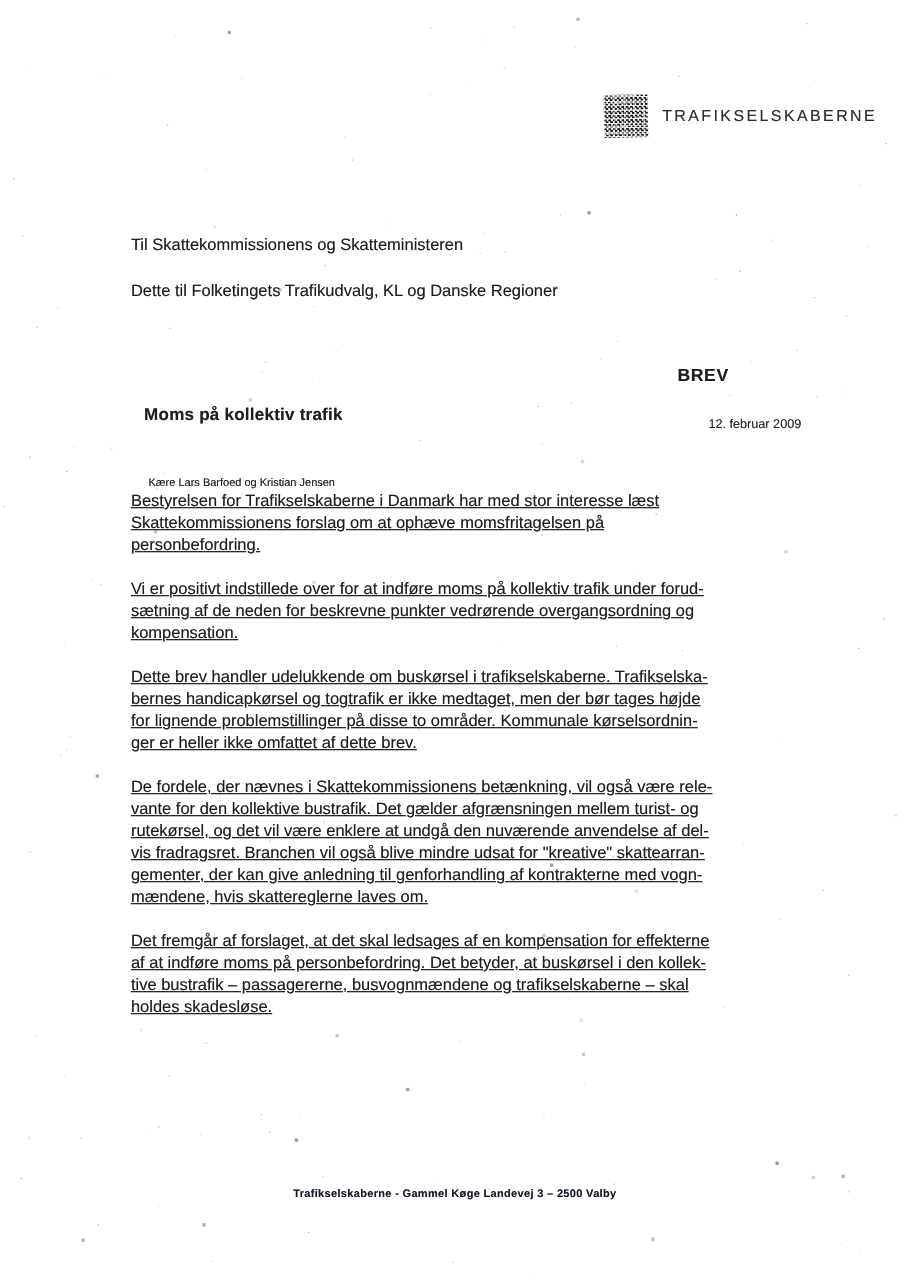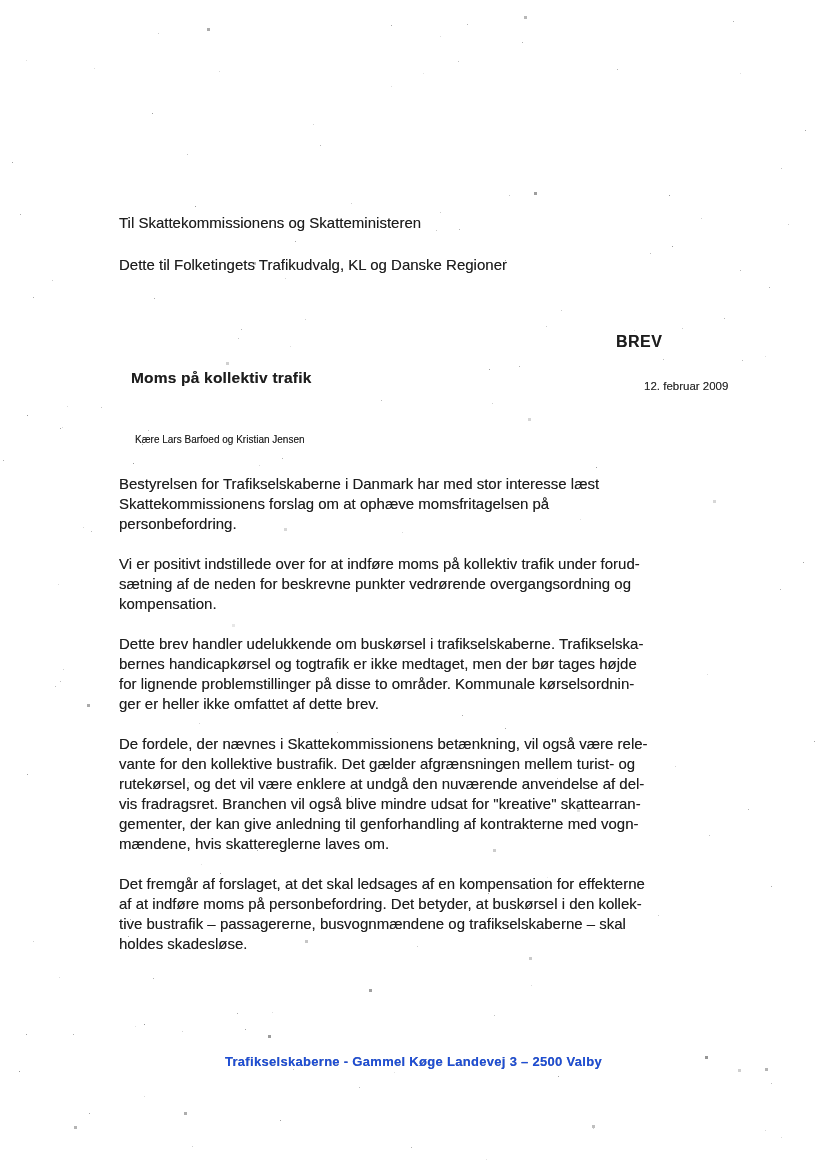--- a/index.html
+++ b/index.html
@@ -128,6 +128,10 @@
 
   <div class="noise" id="noise" style="box-shadow: rgba(35, 35, 35, 0.39) 88px 705px 0px 1px, rgba(35, 35, 35, 0.39) 295px 241px 0px 0px, rgba(35, 35, 35, 0.22) 351px 796px 0px 0px, rgba(35, 35, 35, 0.22) 192px 1146px 0px 0px, rgba(35, 35, 35, 0.15) 440px 36px 0px 0px, rgba(35, 35, 35, 0.11) 547px 877px 0px 0px, rgba(35, 35, 35, 0.21) 517px 907px 0px 0px, rgba(35, 35, 35, 0.28) 494px 1015px 0px 0px, rgba(35, 35, 35, 0.21) 63px 669px 0px 0px, rgba(35, 35, 35, 0.22) 188px 782px 0px 0px, rgba(35, 35, 35, 0.17) 144px 1096px 0px 0px, rgba(35, 35, 35, 0.13) 394px 1072px 0px 0px, rgba(35, 35, 35, 0.15) 391px 86px 0px 0px, rgba(35, 35, 35, 0.18) 259px 465px 0px 0px, rgba(35, 35, 35, 0.3) 91px 531px 0px 0px, rgba(35, 35, 35, 0.46) 672px 246px 0px 0px, rgba(35, 35, 35, 0.23) 561px 310px 0px 0px, rgba(35, 35, 35, 0.39) 257px 850px 0px 0px, rgba(35, 35, 35, 0.28) 610px 785px 0px 0px, rgba(35, 35, 35, 0.17) 781px 1137px 0px 0px, rgba(35, 35, 35, 0.14) 578px 810px 0px 1px, rgba(35, 35, 35, 0.22) 593px 1128px 0px 0px, rgba(35, 35, 35, 0.41) 245px 764px 0px 0px, rgba(35, 35, 35, 0.43) 501px 786px 0px 1px, rgba(35, 35, 35, 0.46) 195px 206px 0px 0px, rgba(35, 35, 35, 0.24) 620px 591px 0px 0px, rgba(35, 35, 35, 0.31) 254px 263px 0px 1px, rgba(35, 35, 35, 0.28) 560px 587px 0px 0px, rgba(35, 35, 35, 0.36) 73px 1034px 0px 0px, rgba(35, 35, 35, 0.18) 83px 527px 0px 0px, rgba(35, 35, 35, 0.29) 663px 359px 0px 0px, rgba(35, 35, 35, 0.24) 530px 958px 0px 1px, rgba(35, 35, 35, 0.17) 67px 406px 0px 0px, rgba(35, 35, 35, 0.2) 182px 1031px 0px 0px, rgba(35, 35, 35, 0.2) 199px 723px 0px 0px, rgba(35, 35, 35, 0.12) 423px 73px 0px 0px, rgba(35, 35, 35, 0.38) 33px 297px 0px 0px, rgba(35, 35, 35, 0.13) 486px 1159px 0px 0px, rgba(35, 35, 35, 0.36) 748px 809px 0px 0px, rgba(35, 35, 35, 0.21) 227px 363px 0px 1px, rgba(35, 35, 35, 0.16) 58px 584px 0px 0px, rgba(35, 35, 35, 0.31) 742px 360px 0px 0px, rgba(35, 35, 35, 0.29) 771px 1083px 0px 0px, rgba(35, 35, 35, 0.29) 593px 1126px 0px 1px, rgba(35, 35, 35, 0.33) 740px 270px 0px 0px, rgba(35, 35, 35, 0.36) 282px 458px 0px 0px, rgba(35, 35, 35, 0.43) 152px 113px 0px 0px, rgba(35, 35, 35, 0.45) 492px 486px 0px 0px, rgba(35, 35, 35, 0.34) 467px 24px 0px 0px, rgba(35, 35, 35, 0.15) 634px 330px 0px 0px, rgba(35, 35, 35, 0.42) 396px 263px 0px 0px, rgba(35, 35, 35, 0.14) 740px 73px 0px 0px, rgba(35, 35, 35, 0.25) 436px 230px 0px 0px, rgba(35, 35, 35, 0.26) 164px 757px 0px 0px, rgba(35, 35, 35, 0.14) 290px 346px 0px 0px, rgba(35, 35, 35, 0.35) 130px 919px 0px 0px, rgba(35, 35, 35, 0.28) 458px 61px 0px 0px, rgba(35, 35, 35, 0.16) 59px 977px 0px 0px, rgba(35, 35, 35, 0.41) 128px 936px 0px 0px, rgba(35, 35, 35, 0.16) 62px 427px 0px 0px, rgba(35, 35, 35, 0.3) 650px 253px 0px 0px, rgba(35, 35, 35, 0.31) 381px 400px 0px 0px, rgba(35, 35, 35, 0.23) 494px 850px 0px 1px, rgba(35, 35, 35, 0.23) 52px 280px 0px 0px, rgba(35, 35, 35, 0.16) 707px 674px 0px 0px, rgba(35, 35, 35, 0.37) 185px 1113px 0px 1px, rgba(35, 35, 35, 0.21) 701px 218px 0px 0px, rgba(35, 35, 35, 0.36) 519px 366px 0px 0px, rgba(35, 35, 35, 0.2) 285px 278px 0px 0px, rgba(35, 35, 35, 0.24) 337px 732px 0px 0px, rgba(35, 35, 35, 0.47) 669px 195px 0px 0px, rgba(35, 35, 35, 0.24) 546px 326px 0px 0px, rgba(35, 35, 35, 0.37) 771px 886px 0px 0px, rgba(35, 35, 35, 0.18) 285px 529px 0px 1px, rgba(35, 35, 35, 0.42) 814px 741px 0px 0px, rgba(35, 35, 35, 0.4) 462px 715px 0px 0px, rgba(35, 35, 35, 0.42) 12px 162px 0px 0px, rgba(35, 35, 35, 0.42) 60px 428px 0px 0px, rgba(35, 35, 35, 0.45) 596px 467px 0px 0px, rgba(35, 35, 35, 0.38) 236px 223px 0px 0px, rgba(35, 35, 35, 0.34) 411px 1147px 0px 0px, rgba(35, 35, 35, 0.27) 709px 835px 0px 0px, rgba(35, 35, 35, 0.23) 158px 33px 0px 0px, rgba(35, 35, 35, 0.32) 525px 17px 0px 1px, rgba(35, 35, 35, 0.38) 237px 1013px 0px 0px, rgba(35, 35, 35, 0.29) 60px 681px 0px 0px, rgba(35, 35, 35, 0.42) 187px 948px 0px 0px, rgba(35, 35, 35, 0.41) 220px 873px 0px 0px, rgba(35, 35, 35, 0.41) 245px 1029px 0px 0px, rgba(35, 35, 35, 0.22) 351px 203px 0px 0px, rgba(35, 35, 35, 0.25) 293px 1069px 0px 0px, rgba(35, 35, 35, 0.17) 402px 532px 0px 0px, rgba(35, 35, 35, 0.26) 101px 407px 0px 0px, rgba(35, 35, 35, 0.12) 453px 586px 0px 0px, rgba(35, 35, 35, 0.21) 739px 1070px 0px 1px, rgba(35, 35, 35, 0.3) 489px 645px 0px 0px, rgba(35, 35, 35, 0.26) 509px 195px 0px 0px, rgba(35, 35, 35, 0.35) 153px 978px 0px 0px, rgba(35, 35, 35, 0.45) 269px 1036px 0px 1px, rgba(35, 35, 35, 0.28) 187px 154px 0px 0px, rgba(35, 35, 35, 0.2) 313px 124px 0px 0px, rgba(35, 35, 35, 0.22) 305px 319px 0px 0px, rgba(35, 35, 35, 0.29) 148px 430px 0px 0px, rgba(35, 35, 35, 0.19) 529px 419px 0px 1px, rgba(35, 35, 35, 0.43) 280px 1120px 0px 0px, rgba(35, 35, 35, 0.13) 528px 927px 0px 1px, rgba(35, 35, 35, 0.43) 558px 1076px 0px 0px, rgba(35, 35, 35, 0.24) 658px 915px 0px 0px, rgba(35, 35, 35, 0.34) 75px 1127px 0px 1px, rgba(35, 35, 35, 0.41) 505px 728px 0px 0px, rgba(35, 35, 35, 0.26) 306px 941px 0px 1px, rgba(35, 35, 35, 0.23) 682px 328px 0px 0px, rgba(35, 35, 35, 0.15) 272px 1012px 0px 0px, rgba(35, 35, 35, 0.37) 3px 460px 0px 0px, rgba(35, 35, 35, 0.21) 391px 801px 0px 0px, rgba(35, 35, 35, 0.4) 391px 25px 0px 0px, rgba(35, 35, 35, 0.42) 805px 130px 0px 0px, rgba(35, 35, 35, 0.36) 522px 42px 0px 0px, rgba(35, 35, 35, 0.38) 154px 298px 0px 0px, rgba(35, 35, 35, 0.37) 733px 21px 0px 0px, rgba(35, 35, 35, 0.43) 380px 662px 0px 0px, rgba(35, 35, 35, 0.35) 459px 229px 0px 0px, rgba(35, 35, 35, 0.14) 26px 60px 0px 0px, rgba(35, 35, 35, 0.4) 294px 747px 0px 0px, rgba(35, 35, 35, 0.34) 766px 1069px 0px 1px, rgba(35, 35, 35, 0.18) 714px 501px 0px 1px, rgba(35, 35, 35, 0.16) 531px 985px 0px 0px, rgba(35, 35, 35, 0.42) 27px 774px 0px 0px, rgba(35, 35, 35, 0.48) 19px 1071px 0px 0px, rgba(35, 35, 35, 0.16) 94px 68px 0px 0px, rgba(35, 35, 35, 0.43) 26px 1034px 0px 0px, rgba(35, 35, 35, 0.3) 55px 686px 0px 0px, rgba(35, 35, 35, 0.21) 492px 403px 0px 0px, rgba(35, 35, 35, 0.18) 765px 1130px 0px 0px, rgba(35, 35, 35, 0.24) 788px 224px 0px 0px, rgba(35, 35, 35, 0.33) 241px 329px 0px 0px, rgba(35, 35, 35, 0.28) 781px 168px 0px 0px, rgba(35, 35, 35, 0.34) 780px 589px 0px 0px, rgba(35, 35, 35, 0.11) 233px 625px 0px 1px, rgba(35, 35, 35, 0.41) 89px 1113px 0px 0px, rgba(35, 35, 35, 0.42) 803px 562px 0px 0px, rgba(35, 35, 35, 0.26) 141px 483px 0px 1px, rgba(35, 35, 35, 0.41) 488px 893px 0px 0px, rgba(35, 35, 35, 0.45) 133px 463px 0px 0px, rgba(35, 35, 35, 0.37) 20px 214px 0px 0px, rgba(35, 35, 35, 0.34) 617px 69px 0px 0px, rgba(35, 35, 35, 0.21) 33px 941px 0px 0px, rgba(35, 35, 35, 0.14) 135px 1026px 0px 0px, rgba(35, 35, 35, 0.23) 440px 212px 0px 0px, rgba(35, 35, 35, 0.38) 557px 778px 0px 0px, rgba(35, 35, 35, 0.23) 417px 946px 0px 0px, rgba(35, 35, 35, 0.44) 535px 193px 0px 1px, rgba(35, 35, 35, 0.18) 219px 71px 0px 0px, rgba(35, 35, 35, 0.33) 320px 145px 0px 0px, rgba(35, 35, 35, 0.37) 769px 287px 0px 0px, rgba(35, 35, 35, 0.13) 580px 519px 0px 0px, rgba(35, 35, 35, 0.12) 201px 864px 0px 0px, rgba(35, 35, 35, 0.48) 706px 1057px 0px 1px, rgba(35, 35, 35, 0.41) 505px 260px 0px 0px, rgba(35, 35, 35, 0.43) 370px 990px 0px 1px, rgba(35, 35, 35, 0.44) 489px 369px 0px 0px, rgba(35, 35, 35, 0.47) 144px 1024px 0px 0px, rgba(35, 35, 35, 0.47) 27px 415px 0px 0px, rgba(35, 35, 35, 0.42) 142px 444px 0px 0px, rgba(35, 35, 35, 0.34) 724px 318px 0px 0px, rgba(35, 35, 35, 0.27) 238px 338px 0px 0px, rgba(35, 35, 35, 0.3) 359px 1087px 0px 0px, rgba(35, 35, 35, 0.15) 765px 356px 0px 0px, rgba(35, 35, 35, 0.38) 208px 29px 0px 1px, rgba(35, 35, 35, 0.2) 675px 766px 0px 0px;"></div>
 
+  <header class="letterhead">
+    <div class="logo-mark"></div>
+    <span class="logo-text ink">TRAFIKSELSKABERNE</span>
+  </header>
 
   <p class="line to ink">Til Skattekommissionens og Skatteministeren</p>
   <p class="line copy ink">Dette til Folketingets Trafikudvalg, KL og Danske Regioner</p>

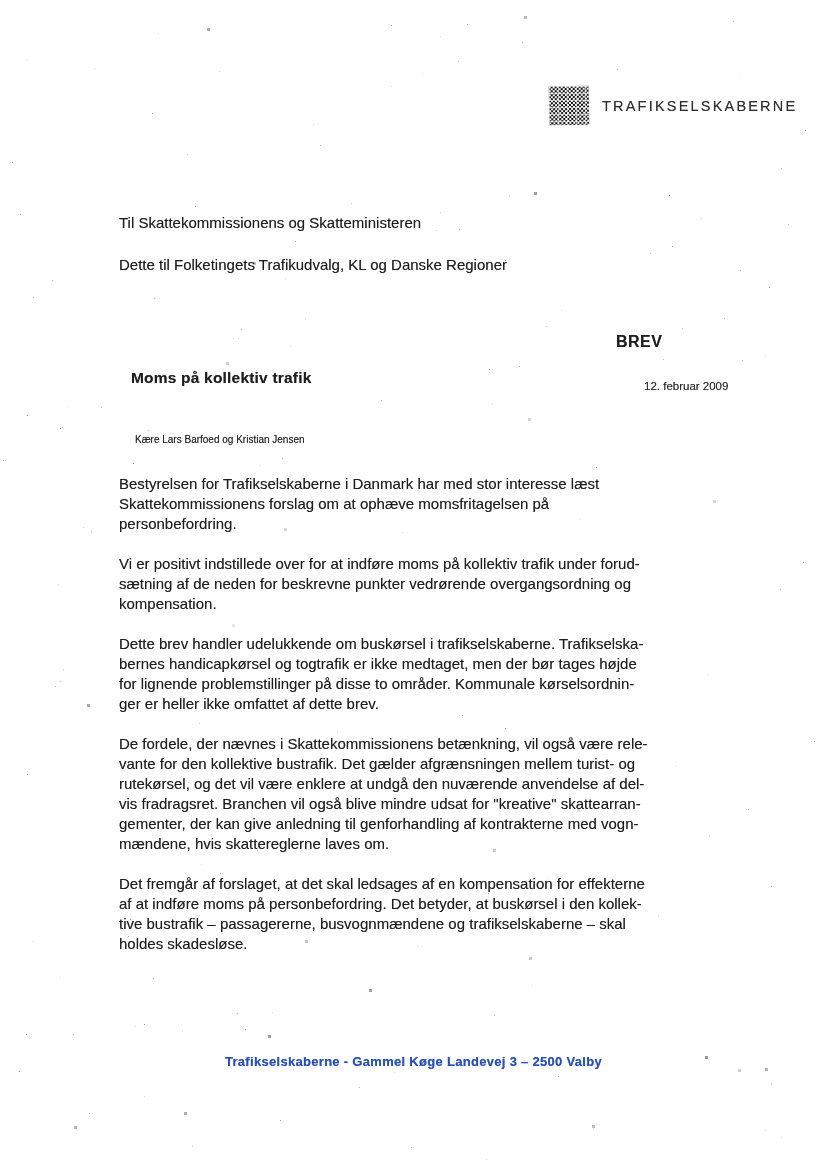--- a/index.html
+++ b/index.html
@@ -100,8 +100,9 @@
   .body-text {
     position: absolute;
     left: 119px;
-    top: 474px;
+    top: 446px;
     width: 645px;
+    text-decoration: underline;
   }
   .body-text p {
     margin: 0 0 20px 0;

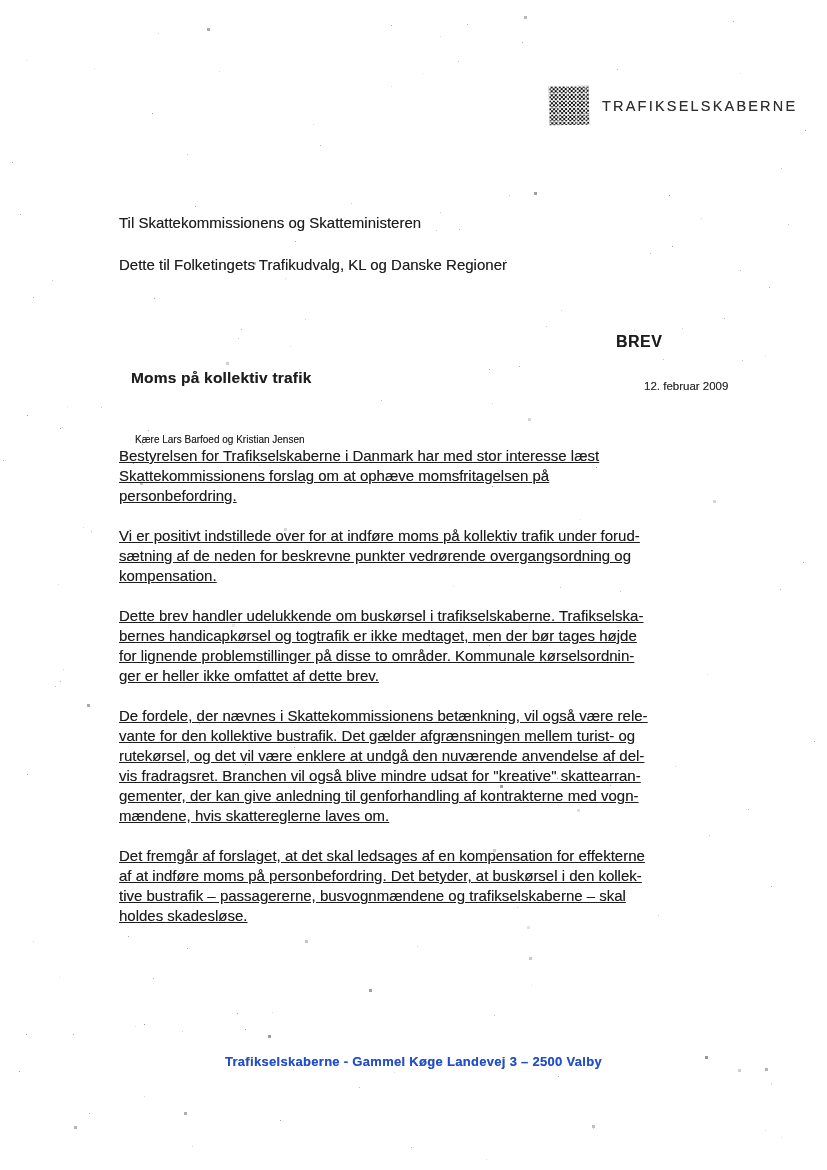--- a/index.html
+++ b/index.html
@@ -113,13 +113,13 @@
   .footer {
     position: absolute;
     left: 0;
-    top: 1054px;
+    top: 1080px;
     width: 100%;
     text-align: center;
-    font-size: 13px;
+    font-size: 10px;
     font-weight: bold;
     letter-spacing: 0.3px;
-    color: #1d4ed8;
+    color: #0f172a;
   }
 </style>
 </head>

